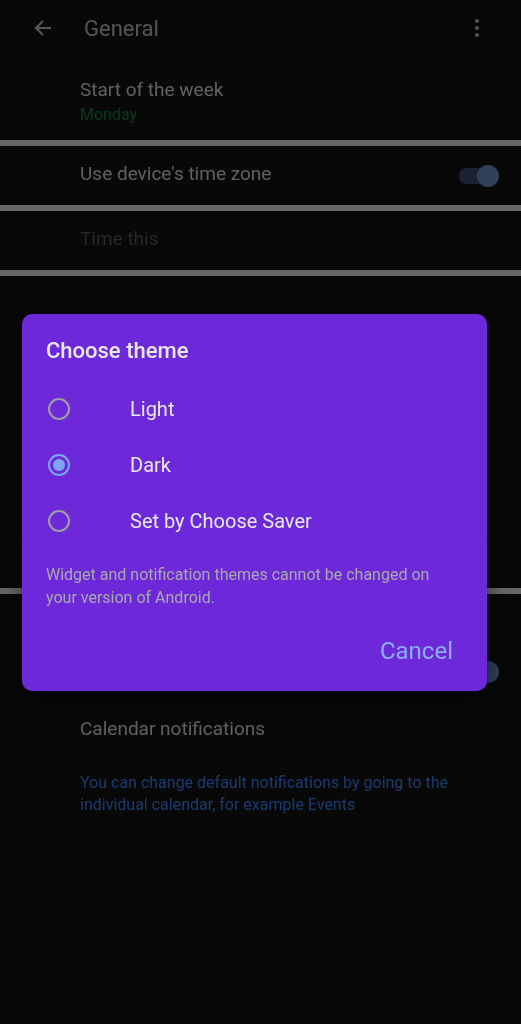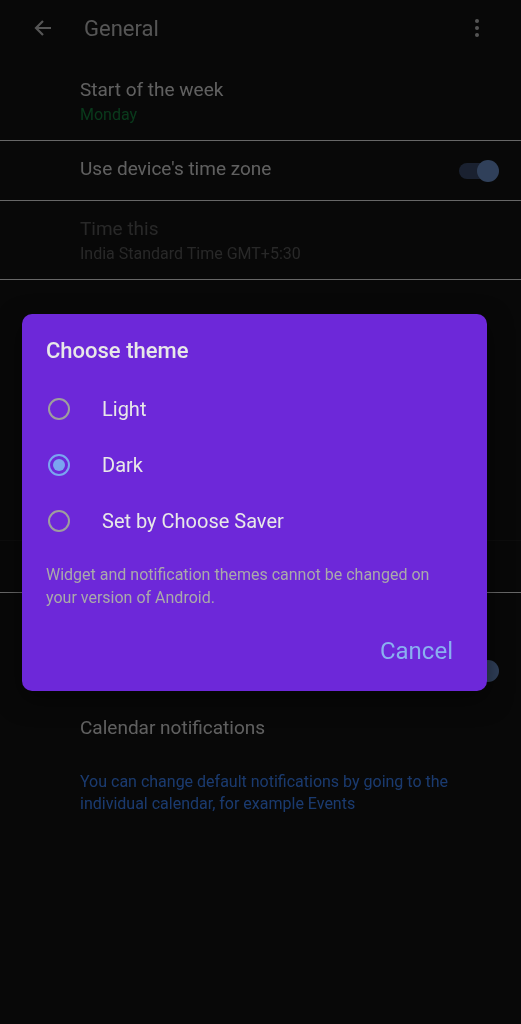--- a/index.html
+++ b/index.html
@@ -57,7 +57,7 @@
     }
     .setting-item {
       padding: 16px 24px 16px 80px;
-      border-bottom: 1px solid #e5e5e5;
+      border-bottom: 6px solid #e5e5e5;
       position: relative;
     }
     .setting-item.with-toggle {

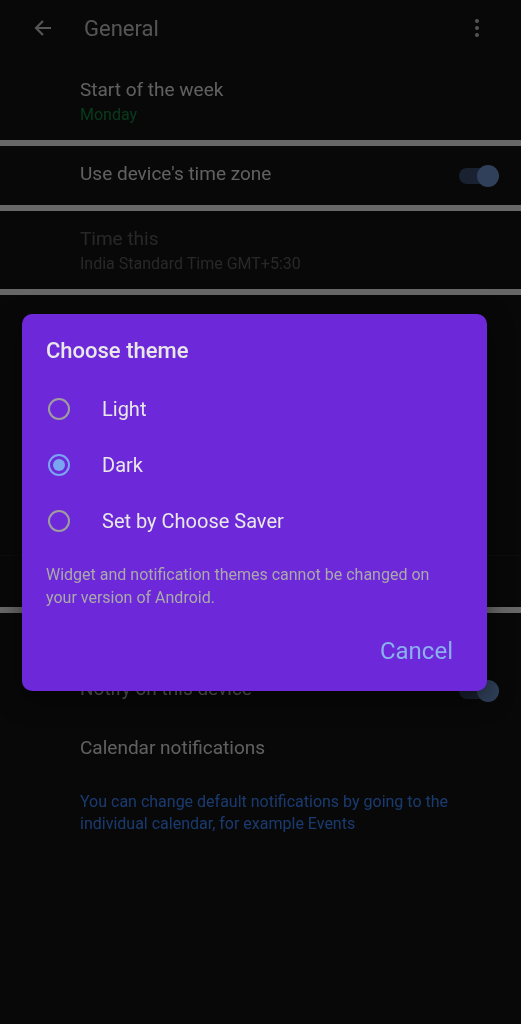--- a/index.html
+++ b/index.html
@@ -210,7 +210,6 @@
 
   <div class="setting-item setting-disabled">
     <div class="setting-title">Time this</div>
-    <div class="setting-sub">India Standard Time  GMT+5:30</div>
   </div>
 
   <div style="height:260px"></div>

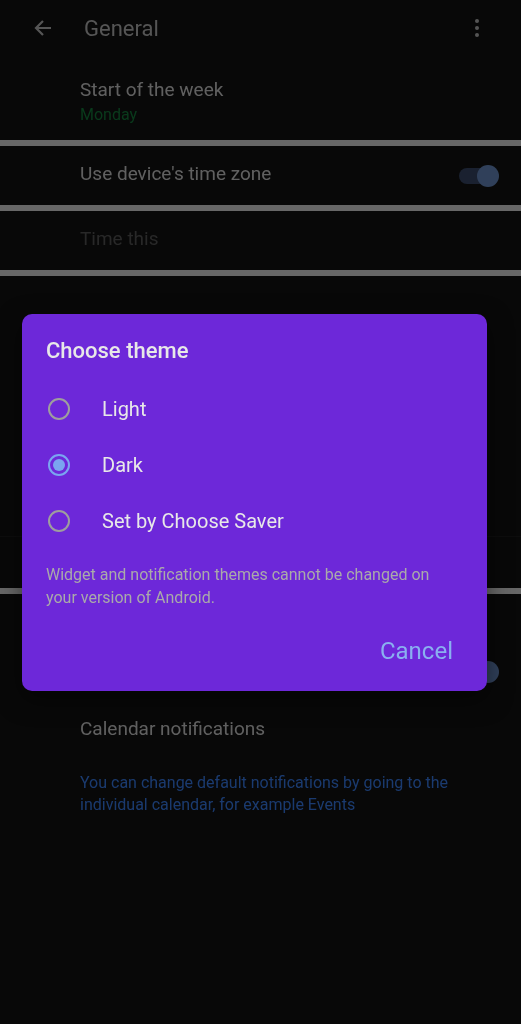--- a/index.html
+++ b/index.html
@@ -157,6 +157,7 @@
     .radio-label {
       font-size: 20px;
       color: #e8e8e8;
+      margin-left: 28px;
     }
     .dialog-note {
       padding: 14px 24px 8px;

